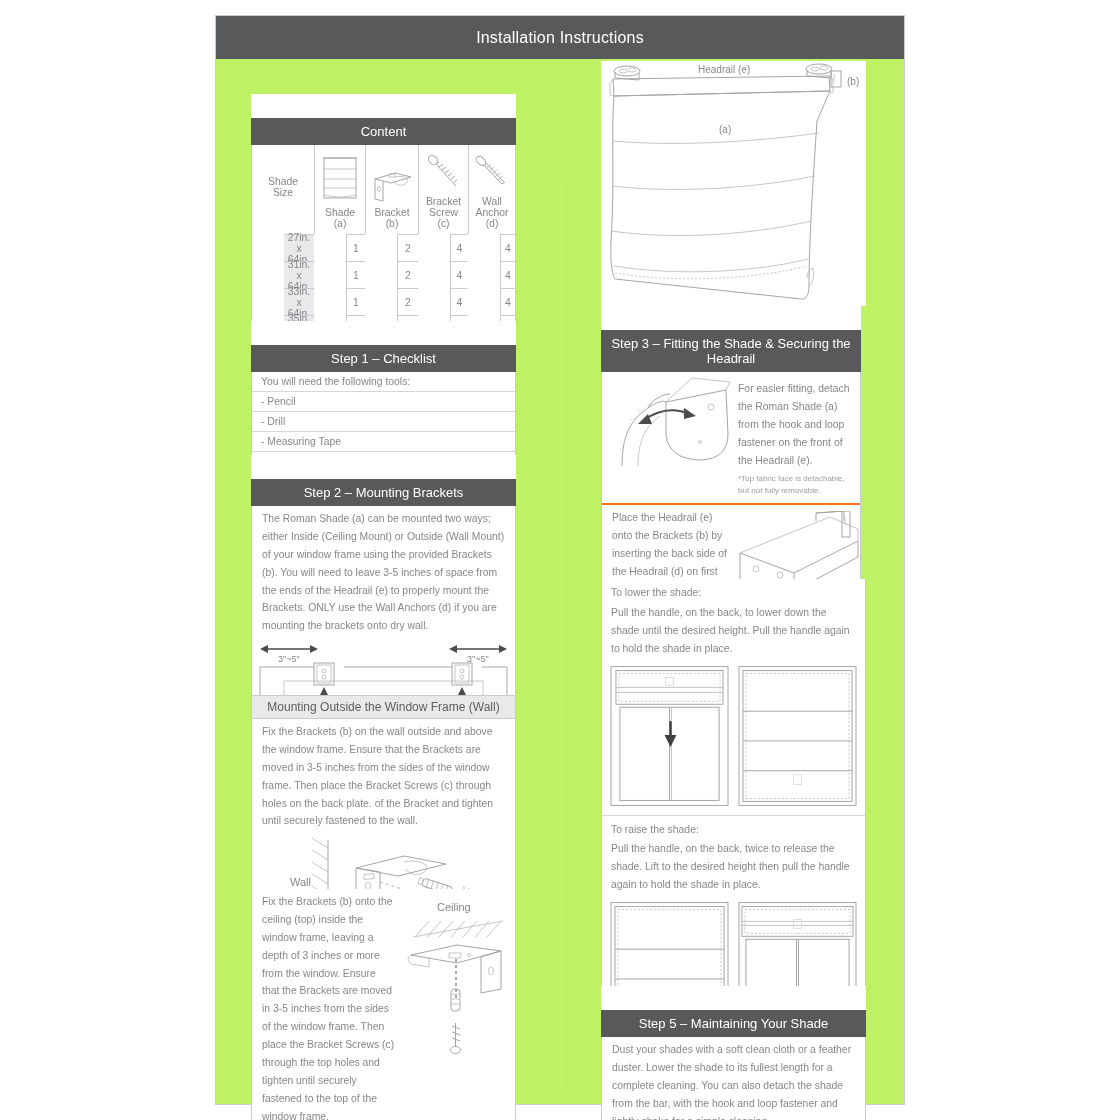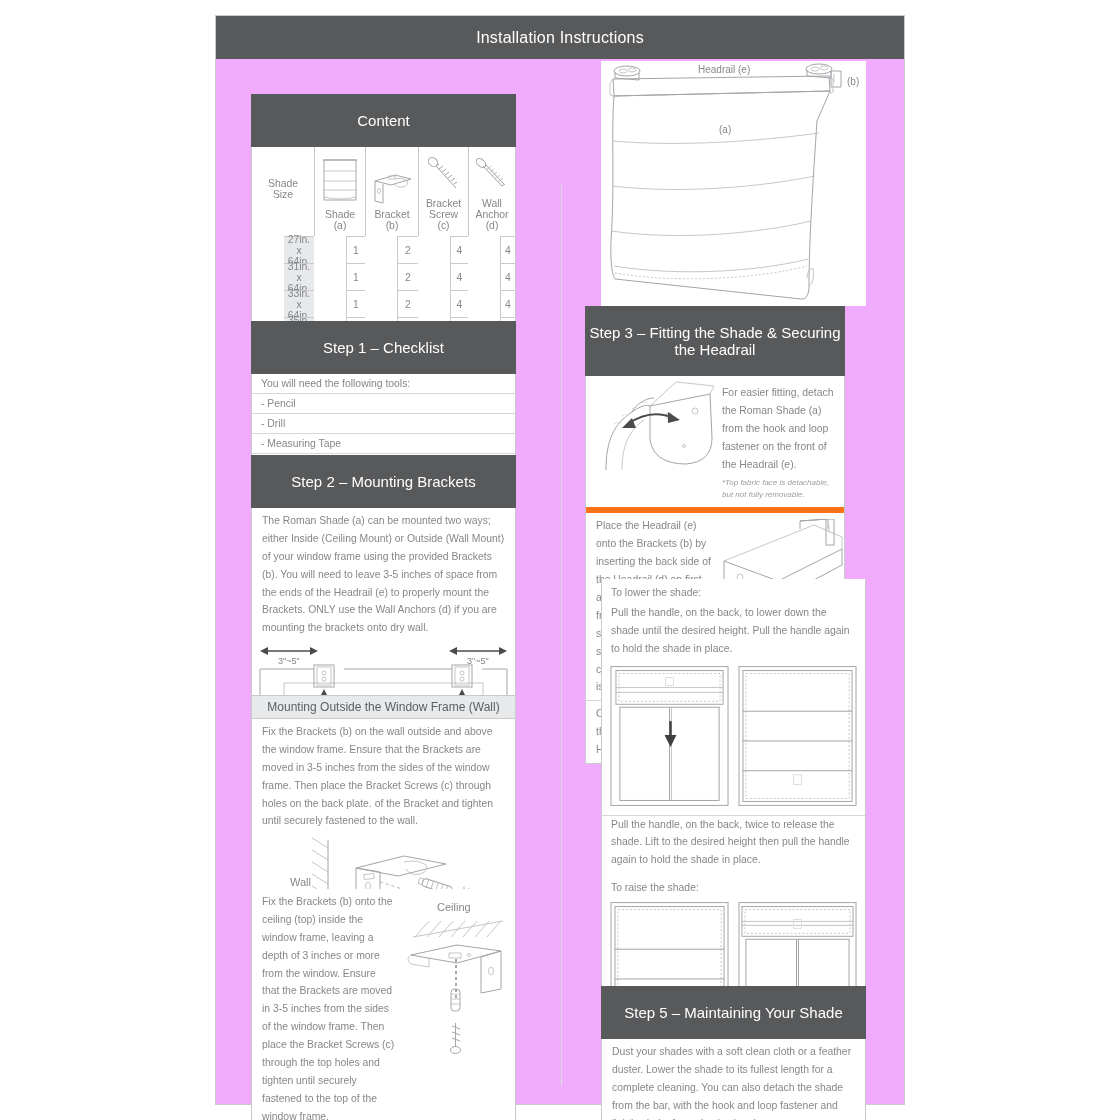--- a/index.html
+++ b/index.html
@@ -4,7 +4,7 @@
 <style>
   html,body{margin:0;padding:0;background:#ffffff;font-family:"Liberation Sans",sans-serif;}
   .canvas{position:relative;width:1120px;height:1120px;background:#fff;overflow:hidden;}
-  .page{position:absolute;left:215px;top:15px;width:690px;height:1090px;background:#f0abfc;border:1px solid #c9cacc;box-sizing:border-box;}
+  .page{position:absolute;left:215px;top:15px;width:690px;height:1090px;background:#bef264;border:1px solid #c9cacc;box-sizing:border-box;}
   .titlebar{position:absolute;left:0;top:0;width:100%;height:43px;background:#58595b;color:#fff;display:flex;align-items:center;justify-content:center;font-size:16px;letter-spacing:.2px;}
   .divider{position:absolute;left:345px;top:167px;width:1px;height:903px;background:#d9dadb;}
   .sec{position:absolute;box-sizing:border-box;background:#fff;}

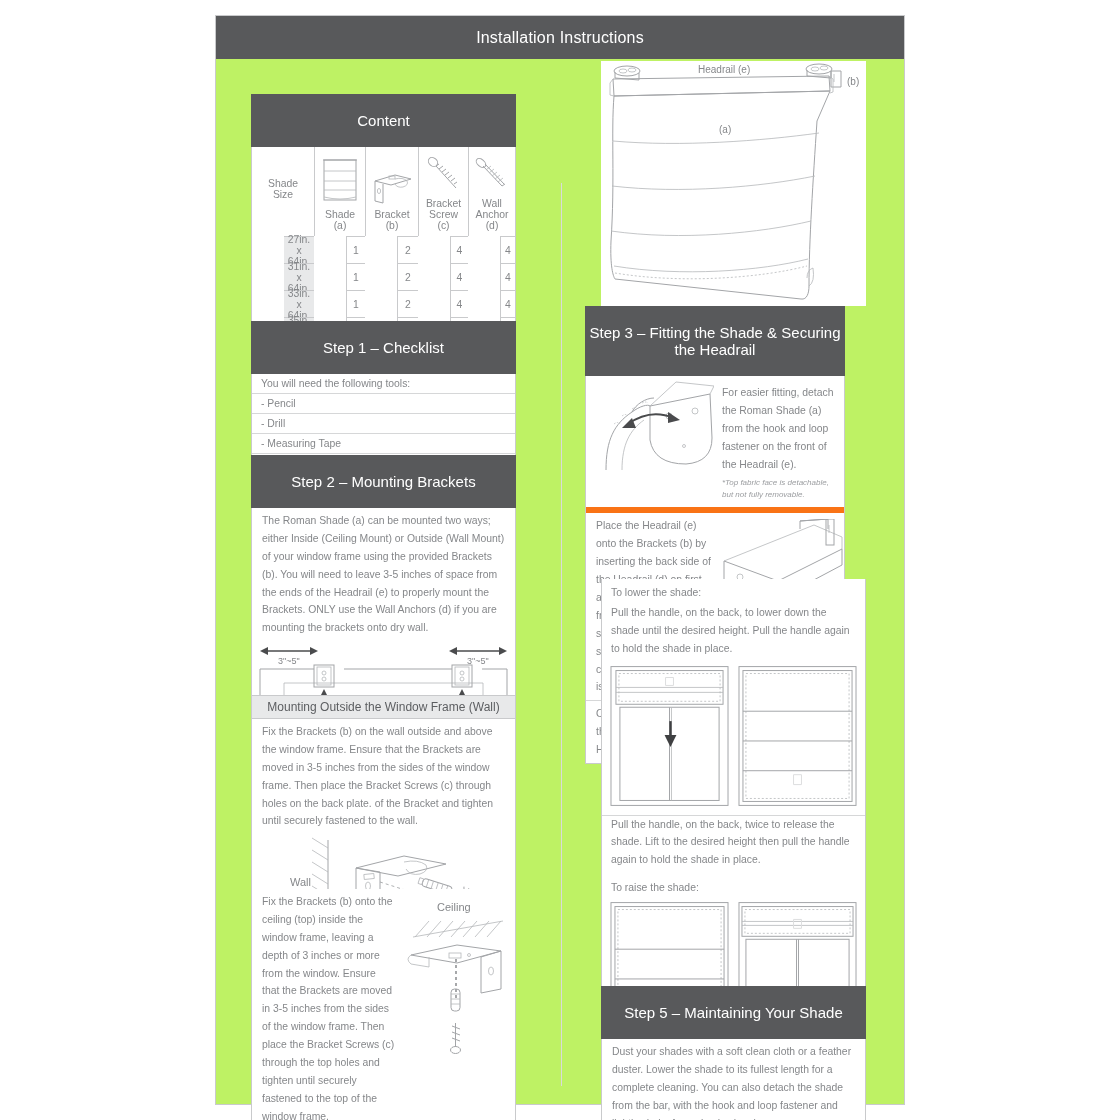--- a/index.html
+++ b/index.html
@@ -8,7 +8,7 @@
   .titlebar{position:absolute;left:0;top:0;width:100%;height:43px;background:#58595b;color:#fff;display:flex;align-items:center;justify-content:center;font-size:16px;letter-spacing:.2px;}
   .divider{position:absolute;left:345px;top:167px;width:1px;height:903px;background:#d9dadb;}
   .sec{position:absolute;box-sizing:border-box;background:#fff;}
-  .hdr-dark{background:#58595b;color:#fff;text-align:center;font-size:15px;padding:17px 2px;border:1px solid #58595b;box-sizing:border-box;}
+  .hdr-dark{background:#58595b;color:#fff;text-align:center;font-size:13px;padding:5px 2px;border:1px solid #58595b;box-sizing:border-box;margin-top:24px;}
   .hdr-light{background:#e8e9ea;color:#5c5e61;text-align:center;font-size:12px;padding:4px 2px;border:1px solid #c9cacc;box-sizing:border-box;}
   .boxed{border:1px solid #c9cacc;border-top:none;box-sizing:border-box;background:#fff;}
   .para{color:#85878a;font-size:10.4px;line-height:1.72;padding:4px 10px;}

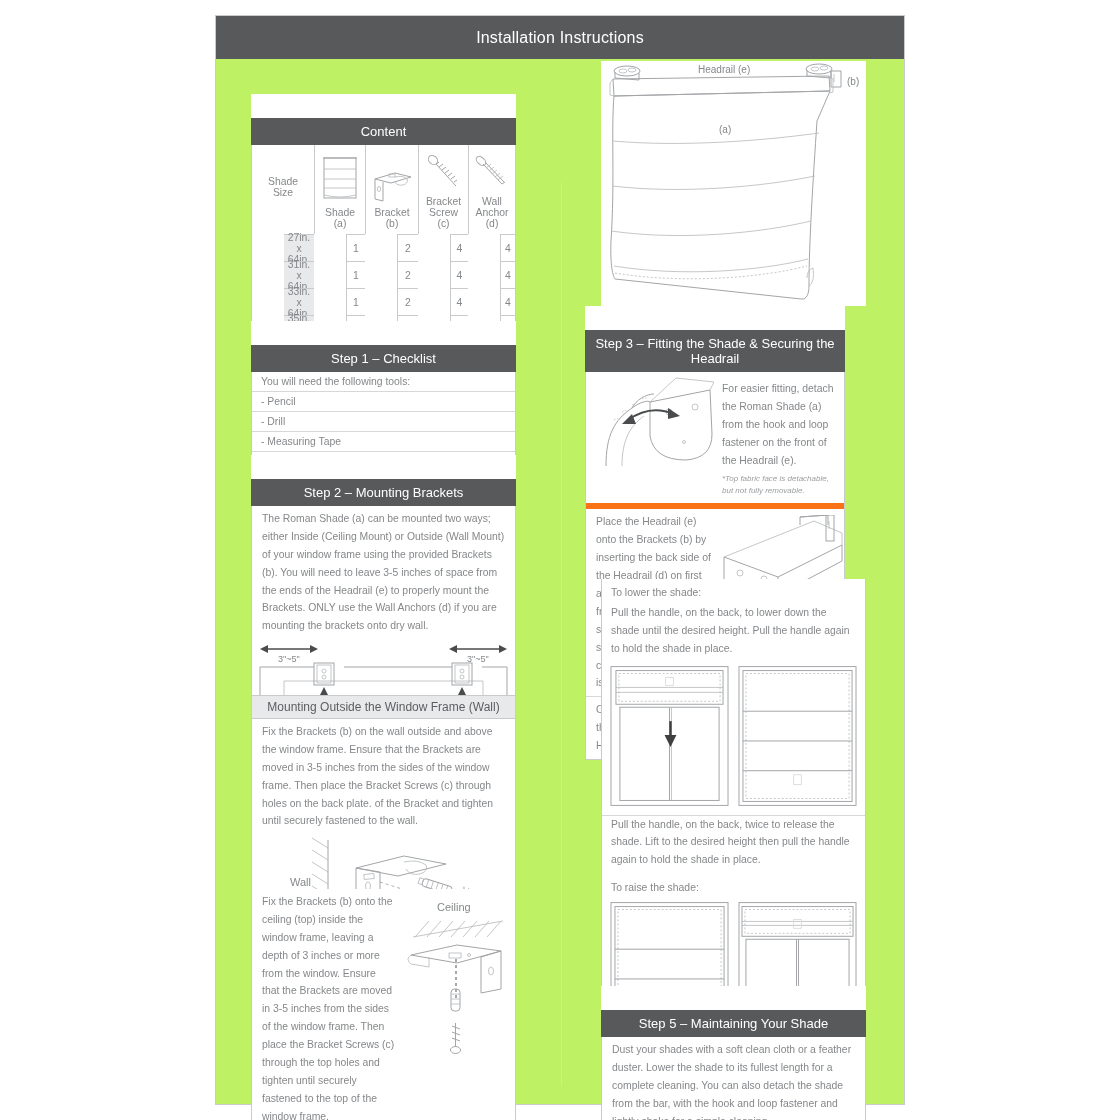--- a/index.html
+++ b/index.html
@@ -299,7 +299,7 @@
     </svg>
   </div>
 
-  <div class="sec" style="left:369px;top:290px;width:260px;">
+  <div class="sec" style="left:385px;top:290px;width:260px;">
     <div class="hdr-dark">Step 3 – Fitting the Shade &amp; Securing the Headrail</div>
     <div class="boxed">
       <div class="flexrow" style="border-bottom:6px solid #f97316;">

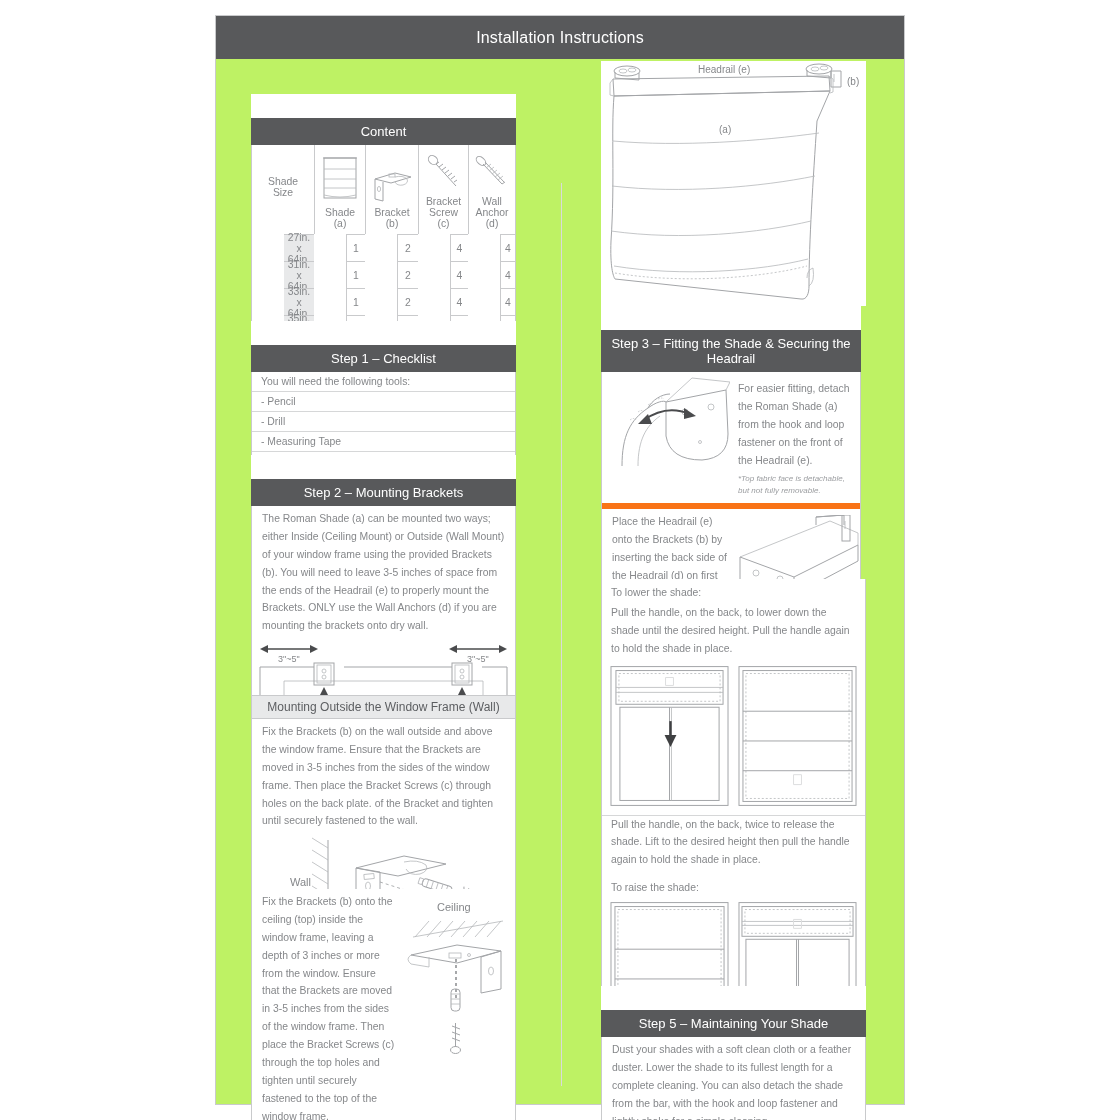--- a/index.html
+++ b/index.html
@@ -302,7 +302,7 @@
   <div class="sec" style="left:385px;top:290px;width:260px;">
     <div class="hdr-dark">Step 3 – Fitting the Shade &amp; Securing the Headrail</div>
     <div class="boxed">
-      <div class="flexrow" style="border-bottom:6px solid #f97316;">
+      <div class="flexrow" style="border-bottom:2px solid #f97316;">
         <div style="padding:4px 0 2px 6px;">
           <svg width="122" height="92" viewBox="0 0 122 92">
 

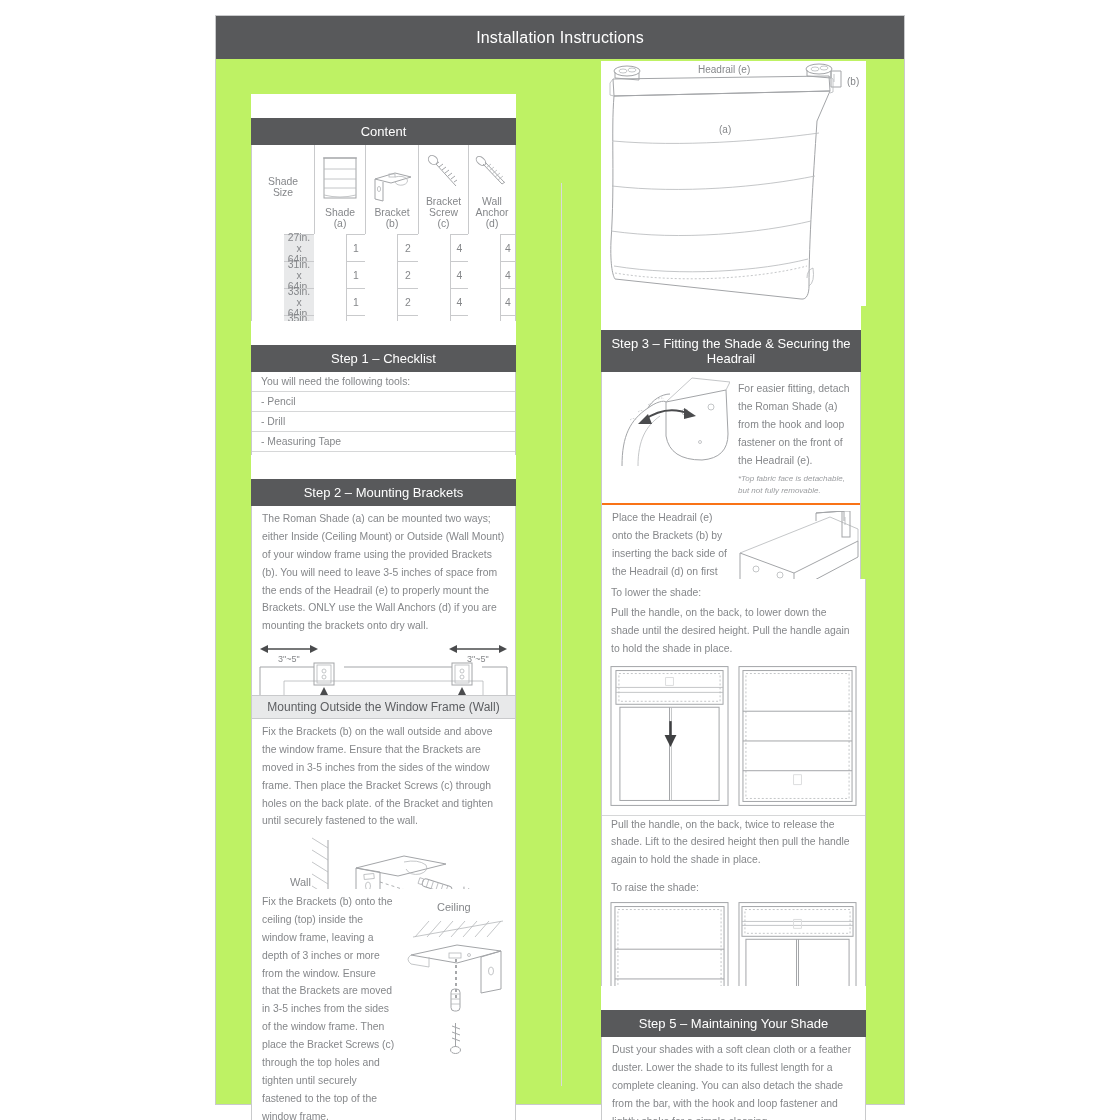--- a/index.html
+++ b/index.html
@@ -12,7 +12,7 @@
   .hdr-light{background:#e8e9ea;color:#5c5e61;text-align:center;font-size:12px;padding:4px 2px;border:1px solid #c9cacc;box-sizing:border-box;}
   .boxed{border:1px solid #c9cacc;border-top:none;box-sizing:border-box;background:#fff;}
   .para{color:#85878a;font-size:10.4px;line-height:1.72;padding:4px 10px;}
-  .note{color:#9b9da0;font-size:8px;font-style:italic;line-height:1.5;}
+  .note{color:#9b9da0;font-size:8px;line-height:1.5;}
   .pre{white-space:pre-line;}
   
   .ct{display:grid;grid-template-columns:62px 51px 53px 50px 1fr;border:1px solid #c9cacc;border-top:none;box-sizing:border-box;}

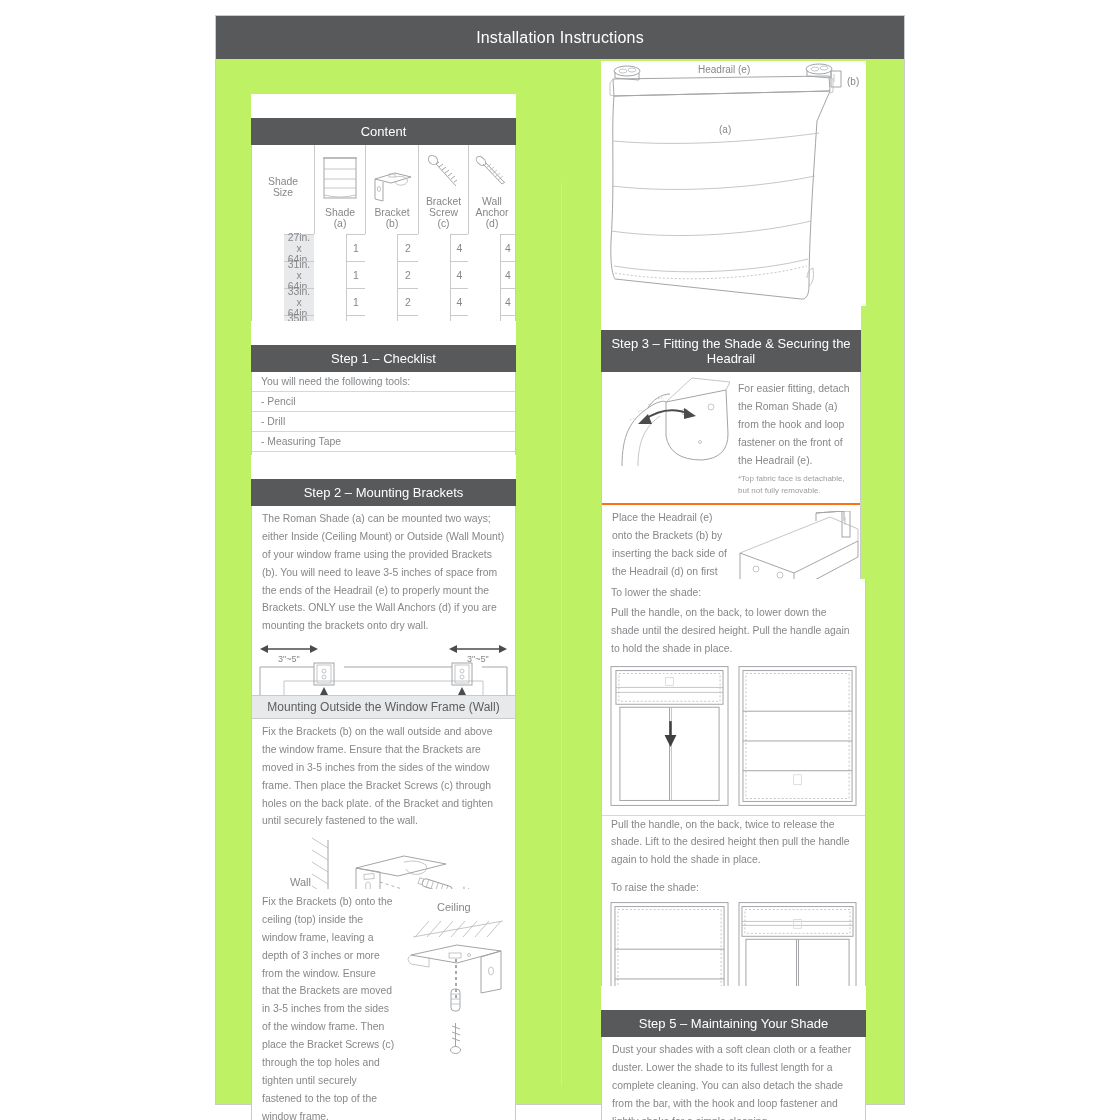--- a/index.html
+++ b/index.html
@@ -387,8 +387,8 @@
         </svg>
       </div>
       <div style="border-top:1px solid #d6d7d8;">
+        <div class="para" style="padding:5px 9px 2px;">To raise the shade:</div>
         <div class="para" style="padding:0 9px 5px;">Pull the handle, on the back, twice to release the shade. Lift to the desired height then pull the handle again to hold the shade in place.</div>
-        <div class="para" style="padding:5px 9px 2px;">To raise the shade:</div>
       </div>
       <div class="flexrow" style="gap:9px;padding:2px 8px 9px;">
 

